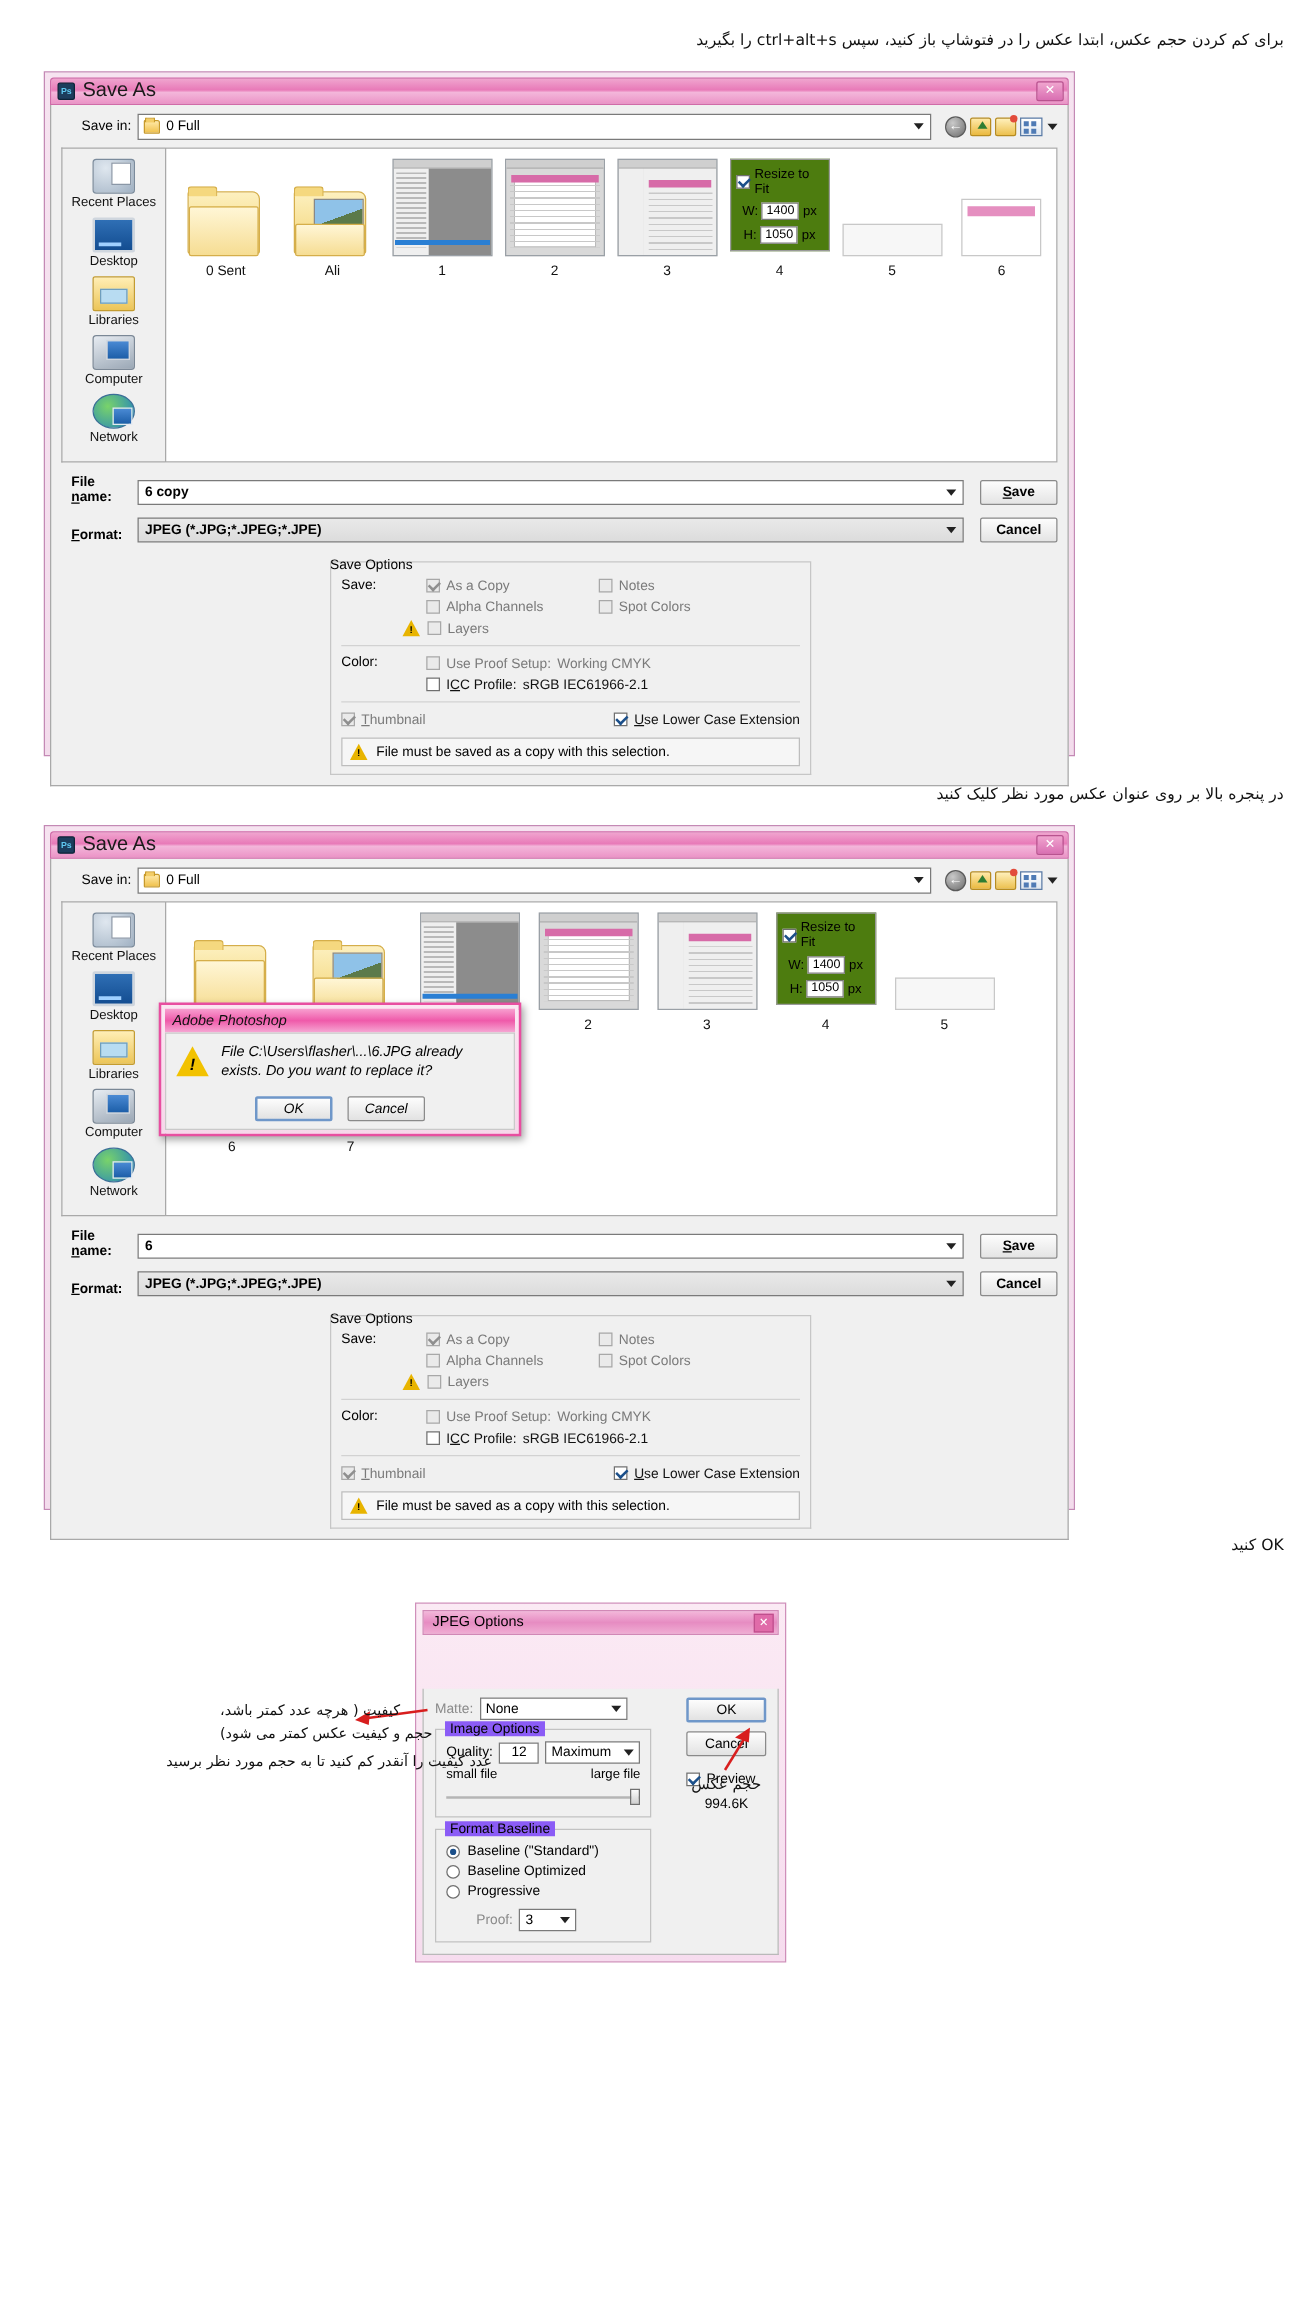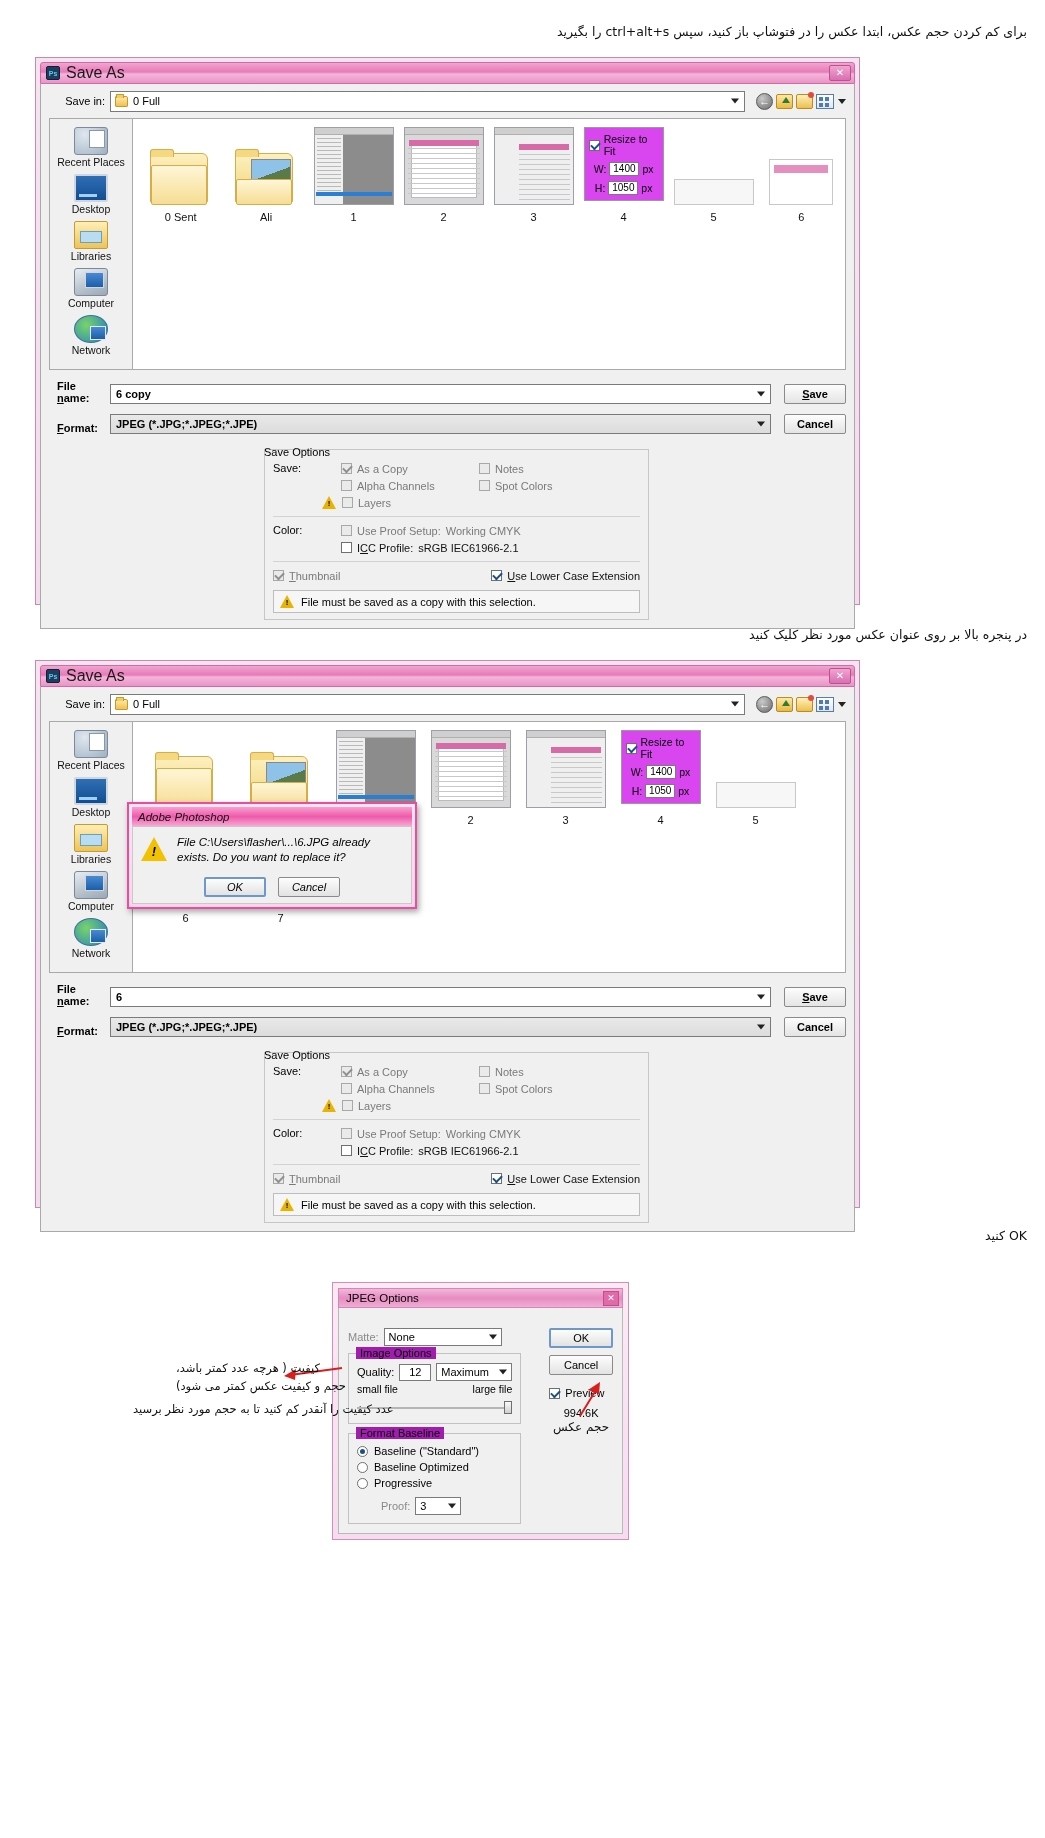--- a/index.html
+++ b/index.html
@@ -159,7 +159,7 @@
 
   
   .resize-panel {
-    width:80px; background:#d946ef; border:1px solid #9a9a9a;
+    width:80px; background:#4d7c0f; border:1px solid #9a9a9a;
     padding:5px 4px; font-size:10.5px; text-align:left;
   }
   .resize-panel .rrow{display:flex;align-items:center;gap:3px;margin-top:5px;justify-content:center;}

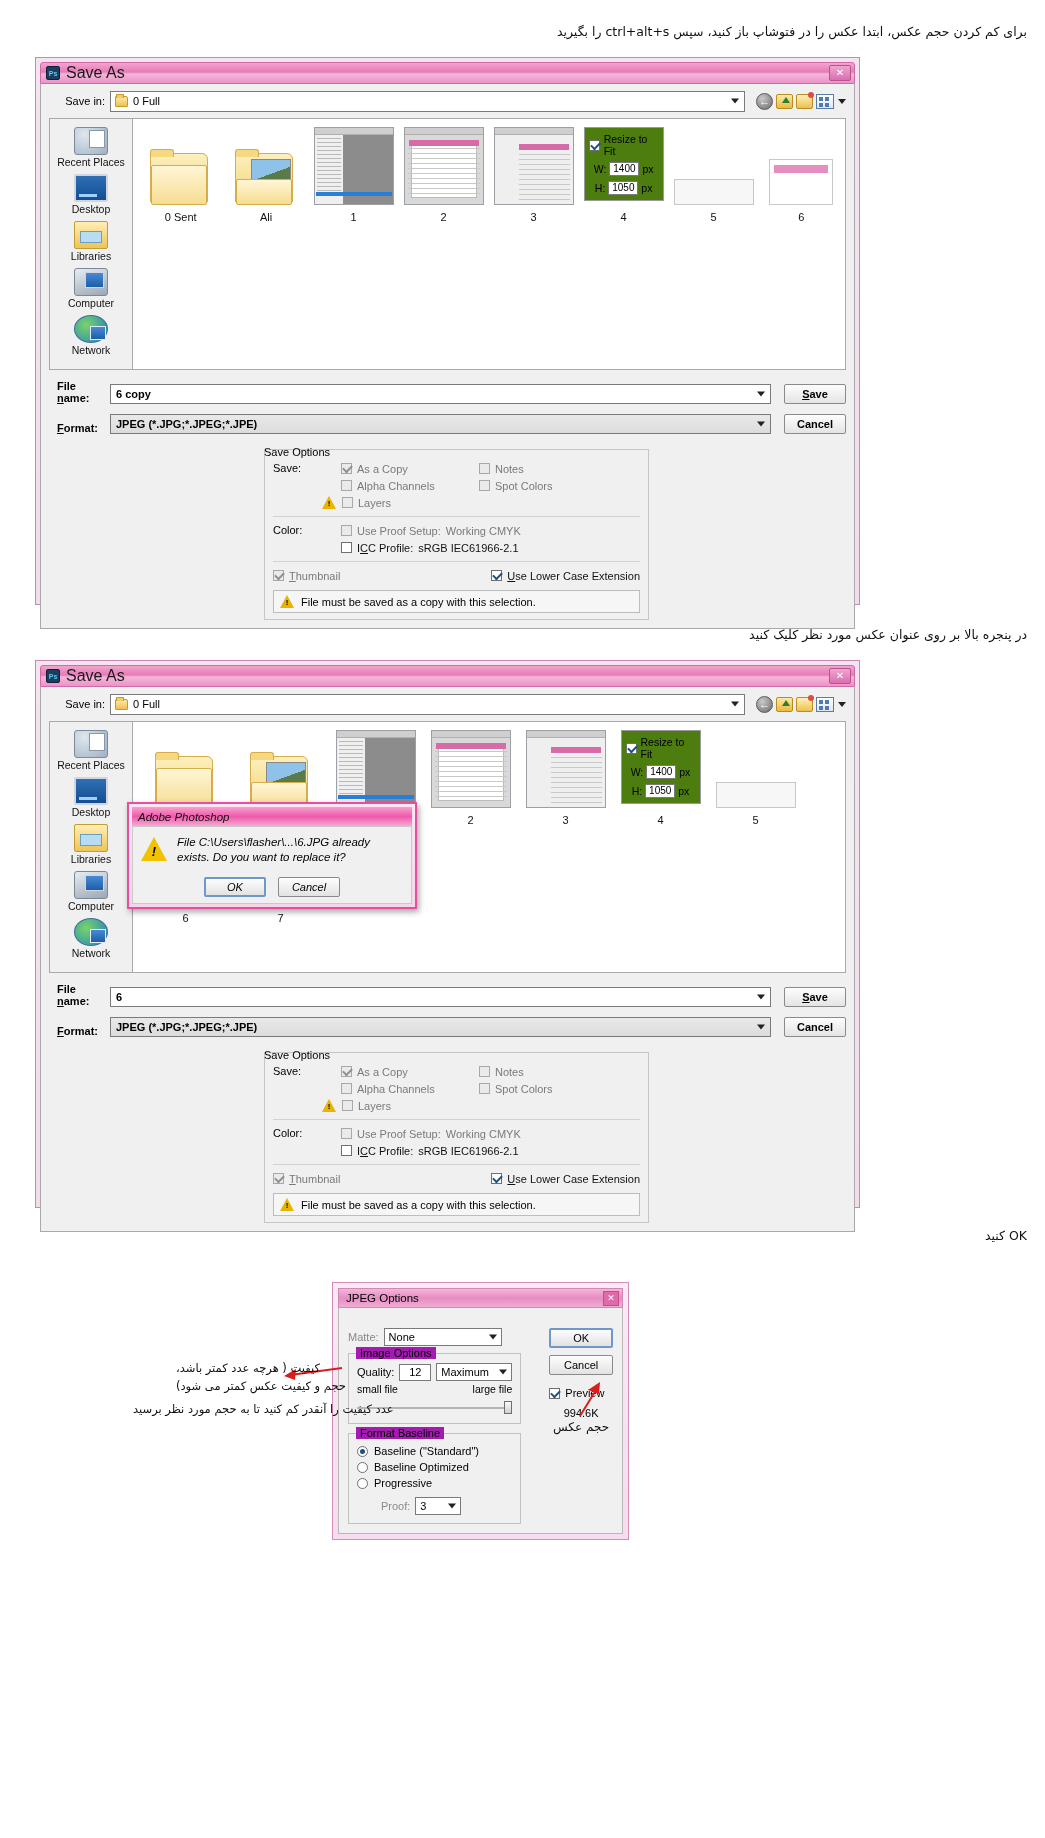--- a/index.html
+++ b/index.html
@@ -256,7 +256,7 @@
   }
   .jpeg-x{position:absolute;right:3px;top:2px;width:16px;height:15px;background:#e06ba9;
      border:1px solid #bf4f8d;color:#fff;font-size:9px;line-height:13px;text-align:center;}
-  .jpeg-body{background:#f0f0f0;border:1px solid #b9b9b9;border-top:none;padding:20px 9px 9px;display:flex;gap:28px;}
+  .jpeg-body{background:#f0f0f0;border:1px solid #b9b9b9;border-top:none;padding:7px 9px 9px;display:flex;gap:28px;margin-top:43px;}
   .jpeg-left{width:175px;}
   .jpeg-right{width:72px;}
   .row{display:flex;align-items:center;gap:5px;margin-bottom:7px;}

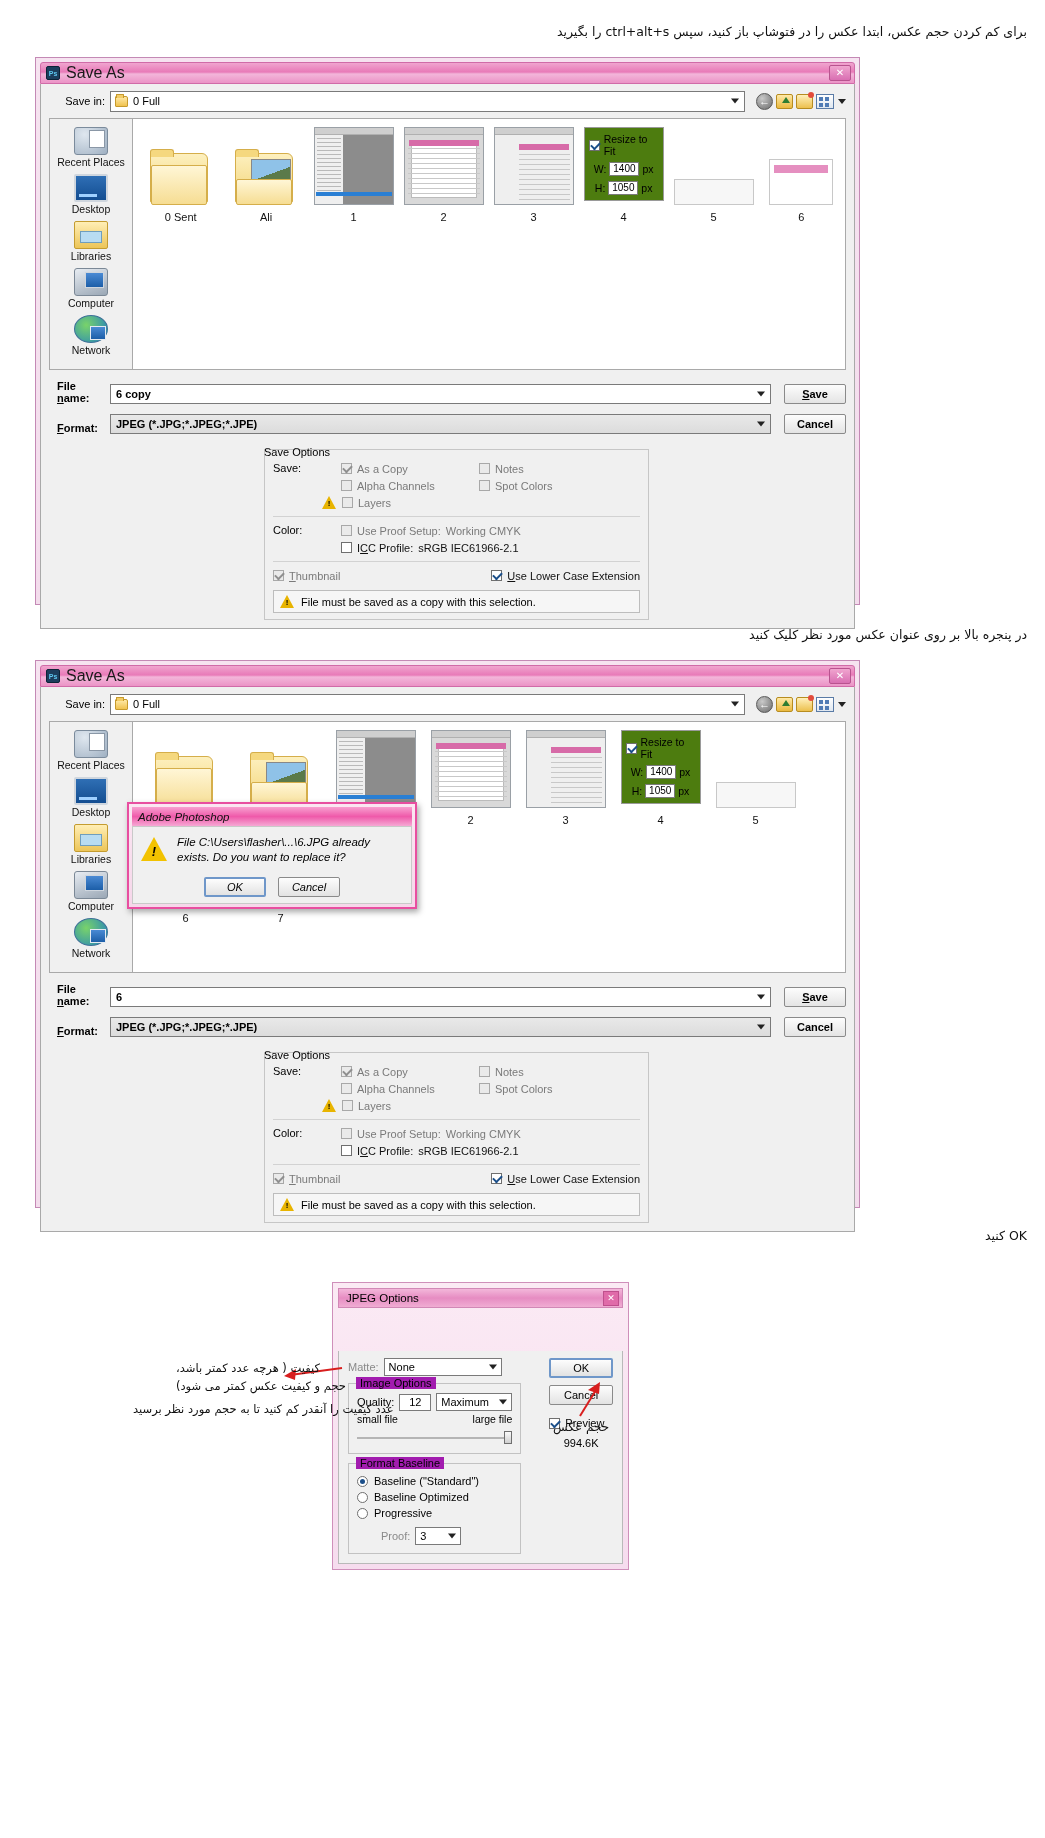--- a/index.html
+++ b/index.html
@@ -266,7 +266,7 @@
   .sel .arrow{position:absolute;right:4px;top:50%;transform:translateY(-50%);width:0;height:0;
      border-left:4px solid transparent;border-right:4px solid transparent;border-top:5px solid #222;}
   .group{border:1px solid #c2c2c2;padding:9px 8px 8px;position:relative;margin-bottom:9px;}
-  .group > .gtitle{position:absolute;top:-7px;left:7px;background:#a21caf;padding:0 4px;font-size:11px;}
+  .group > .gtitle{position:absolute;top:-7px;left:7px;background:#8b5cf6;padding:0 4px;font-size:11px;}
   .txtin{width:32px;height:17px;background:#fff;border:1px solid #7a7a7a;text-align:center;
      font-size:11px;line-height:15px;}
   .slider{margin-top:6px;position:relative;height:14px;}

